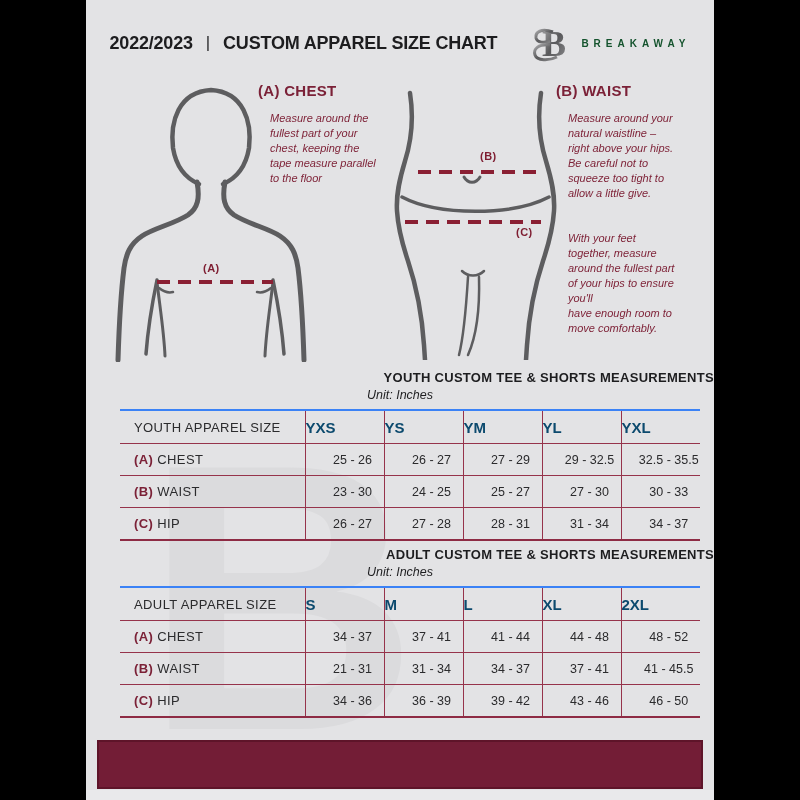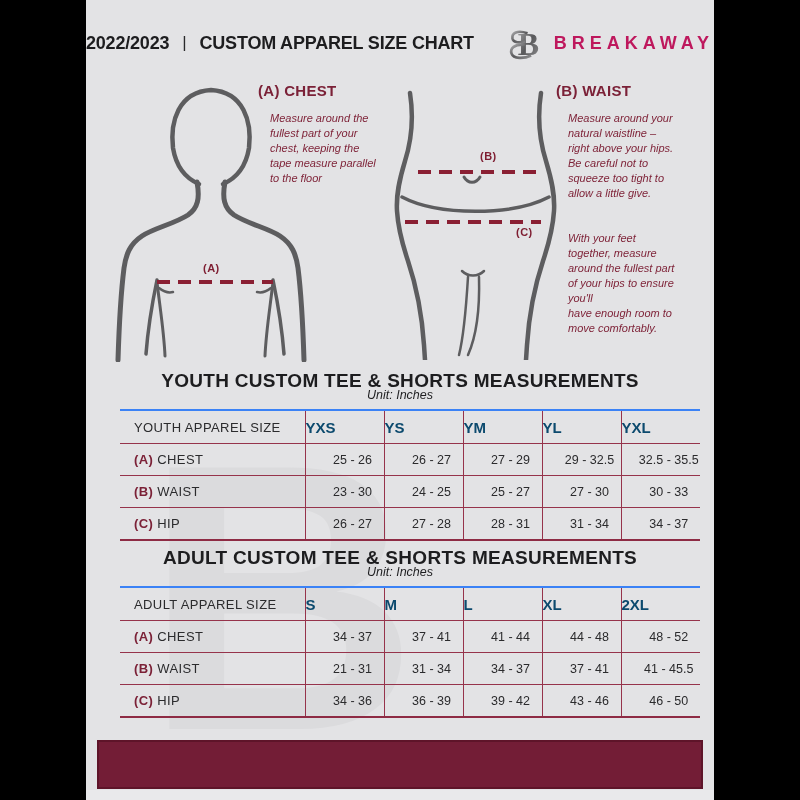--- a/index.html
+++ b/index.html
@@ -27,7 +27,7 @@
     font-size:18px;letter-spacing:-0.2px;white-space:nowrap;}
   .hdr-sep{font-weight:400;color:#2a2a2c;padding:0 13px;font-size:17px;}
   .hdr-logo{margin-left:34px;margin-right:12px;}
-  .brand{font-size:18px;font-weight:bold;letter-spacing:5px;color:#be185d;}
+  .brand{font-size:10px;font-weight:bold;letter-spacing:5px;color:#14532d;}
 
   
   .instr{position:absolute;color:#7b2137;}

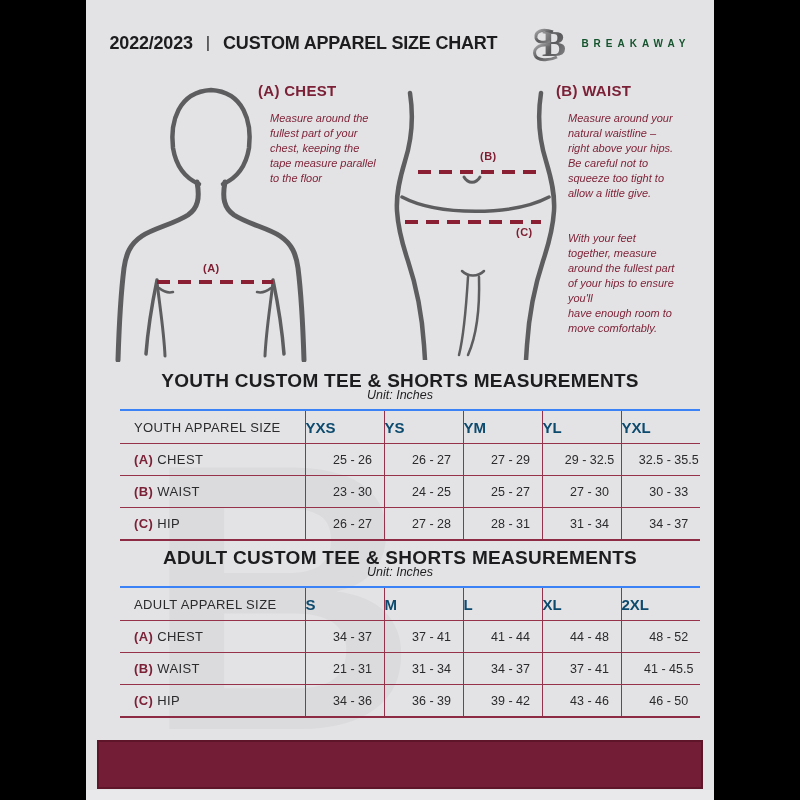--- a/index.html
+++ b/index.html
@@ -51,8 +51,8 @@
   #label-c{left:430px;top:226px;}
 
   
-  .tbl-title{position:absolute;width:100%;text-align:center;
-    font-size:19px;font-weight:bold;color:#1d1d1f;letter-spacing:0.3px;}
+  .tbl-title{position:absolute;width:100%;text-align:right;
+    font-size:13px;font-weight:bold;color:#1d1d1f;letter-spacing:0.3px;}
   .tbl-unit{position:absolute;width:100%;text-align:center;
     font-size:12.5px;font-style:italic;color:#1f1f21;}
   #youth-title{top:370px;} #youth-unit{top:388px;}

